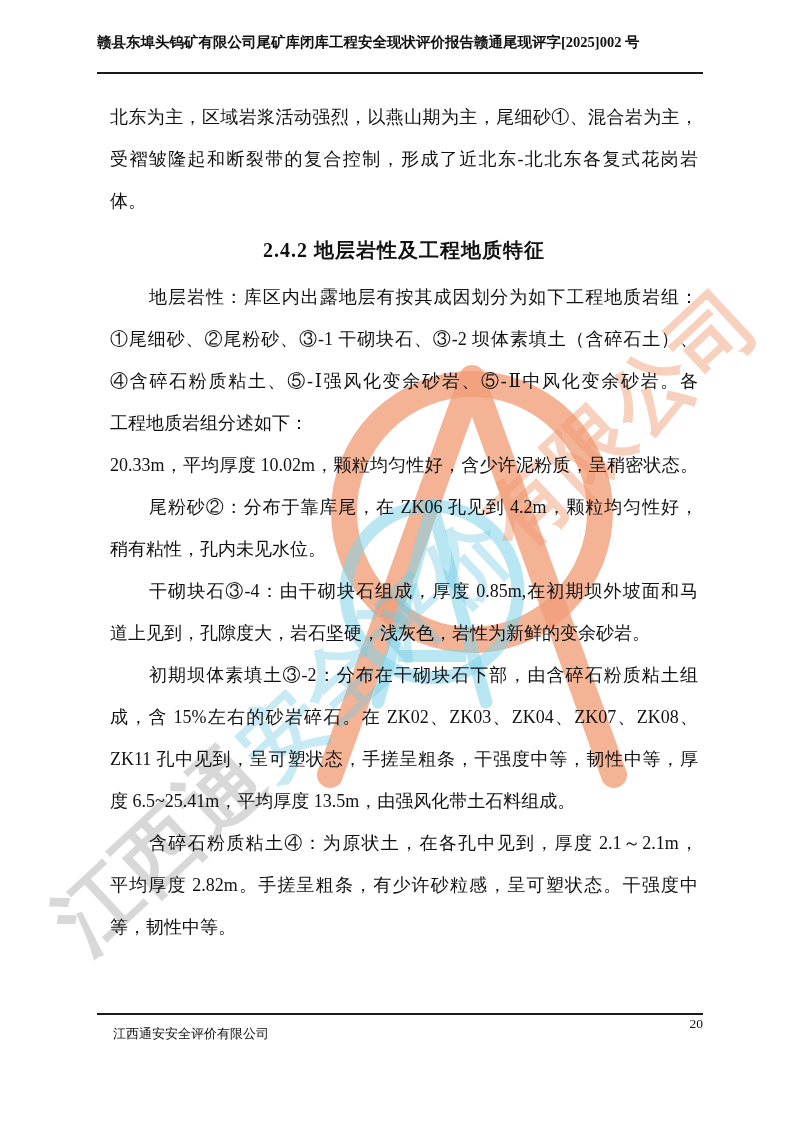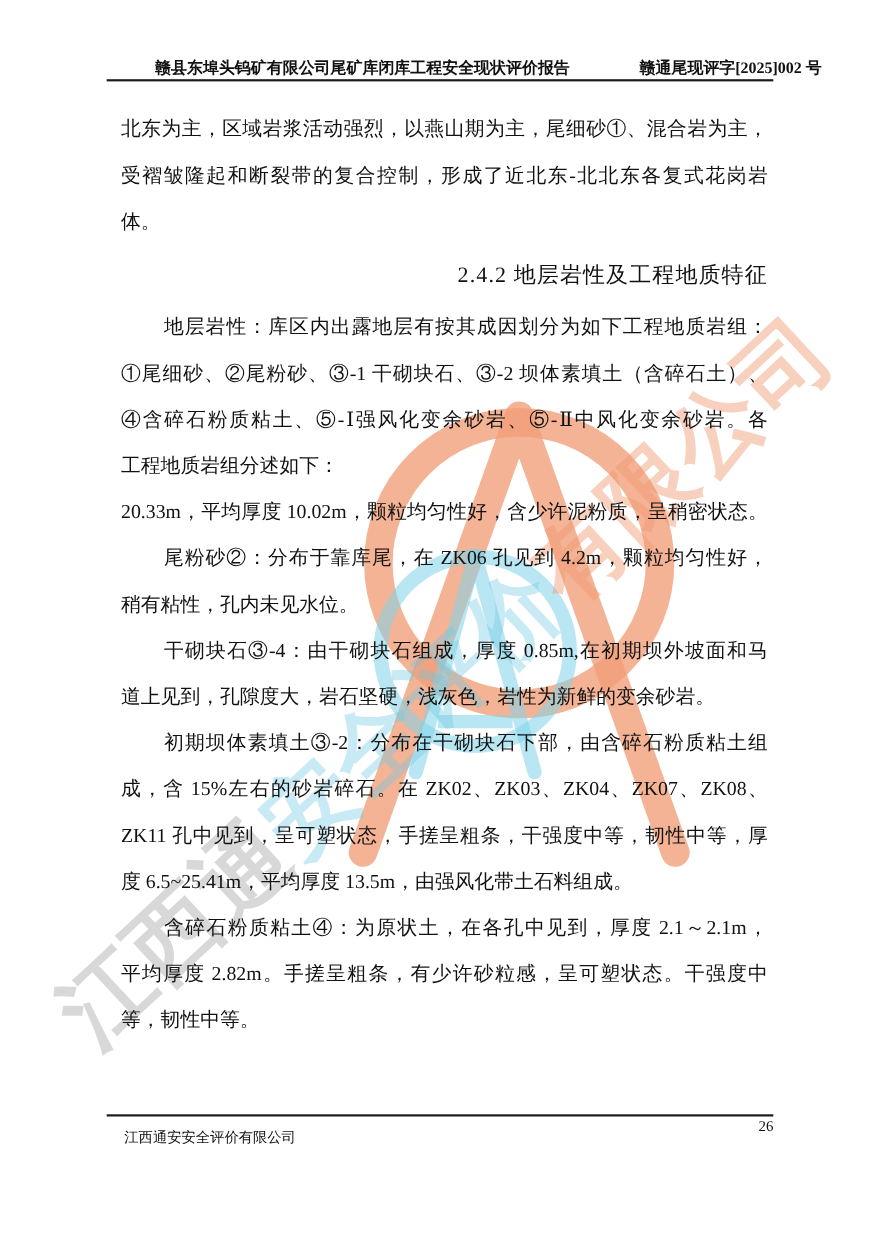--- a/index.html
+++ b/index.html
@@ -28,9 +28,9 @@
   }
   
   .header {
-    position:absolute; top:52px; left:97px; width:606px; z-index:1;
-    display:flex; justify-content:space-between; align-items:flex-end;
-    font-size:14.5px; font-weight:bold; white-space:nowrap;margin-left:44px;
+    position:absolute; top:33px; left:97px; width:606px; z-index:1;
+    display:flex; align-items:flex-end;
+    font-size:14.5px; font-weight:bold; white-space:nowrap;
   }
   .header-rule { position:absolute; top:72px; left:97px; width:606px; height:2px; background:#1a1a1a; z-index:1; }
   .footer-rule { position:absolute; top:1013px; left:97px; width:606px; height:2px; background:#1a1a1a; z-index:1; }

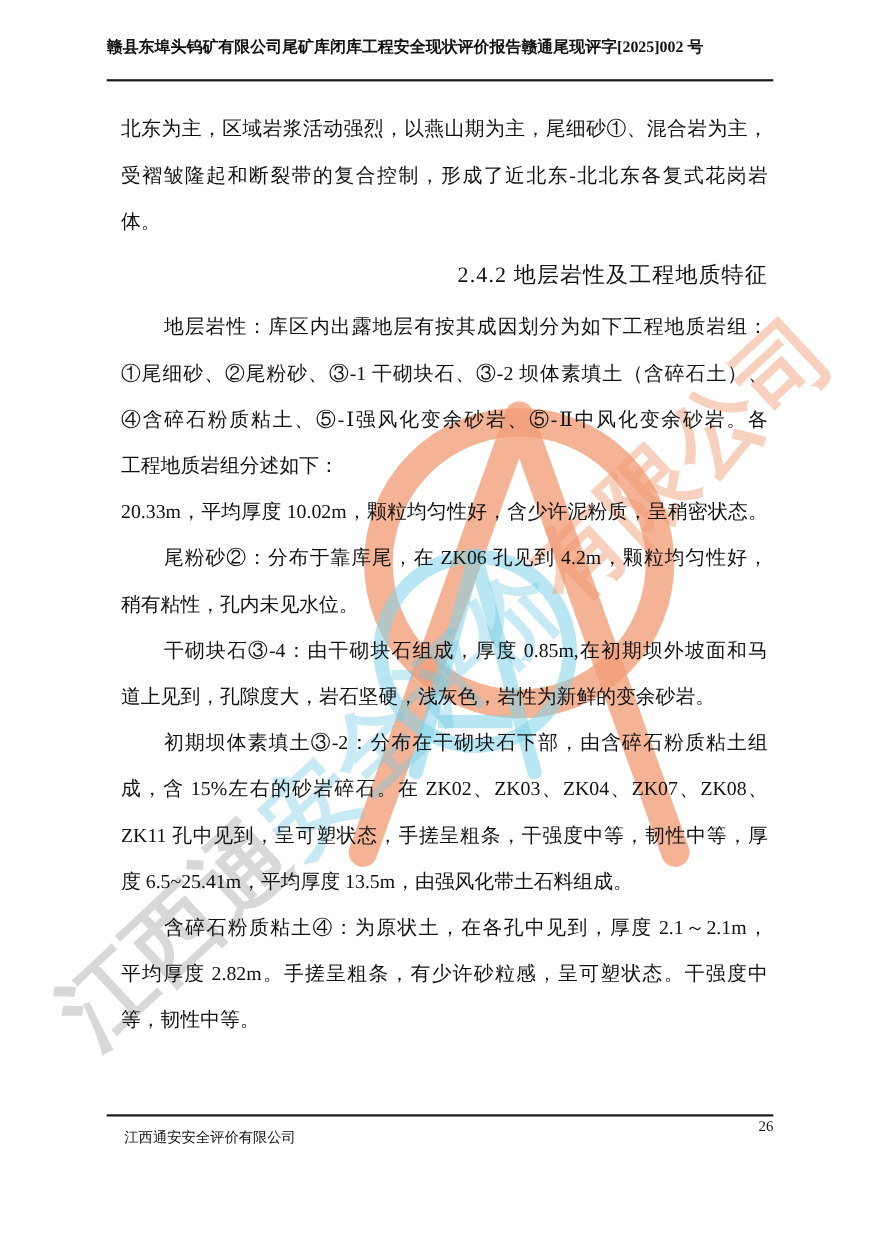--- a/index.html
+++ b/index.html
@@ -46,7 +46,7 @@
   .line.indent { padding-left:39px; }
   .heading-line {
     height:42px; line-height:42px; margin:7px 0 5px;
-    font-size:20px; font-weight:normal; text-align:right; text-align-last:auto;
+    font-size:20px; font-weight:bold; text-align:center; text-align-last:auto;
     letter-spacing:1px;
   }
 </style>

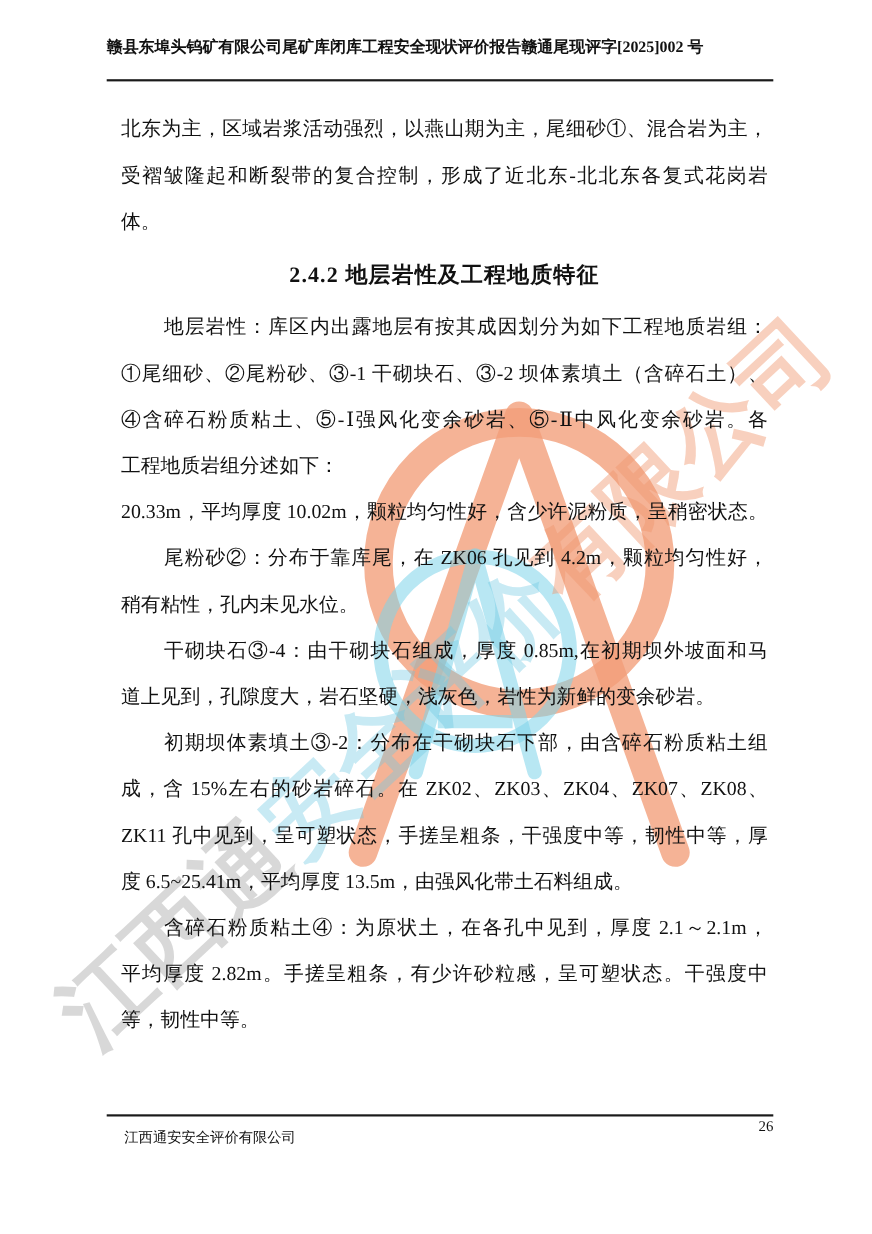--- a/index.html
+++ b/index.html
@@ -104,7 +104,7 @@
     </div>
 
   <div class="footer-rule"></div>
-  <div class="page-number">26</div>
+  <div class="page-number">20</div>
   <div class="footer-company">江西通安安全评价有限公司</div>
 
 </div>

